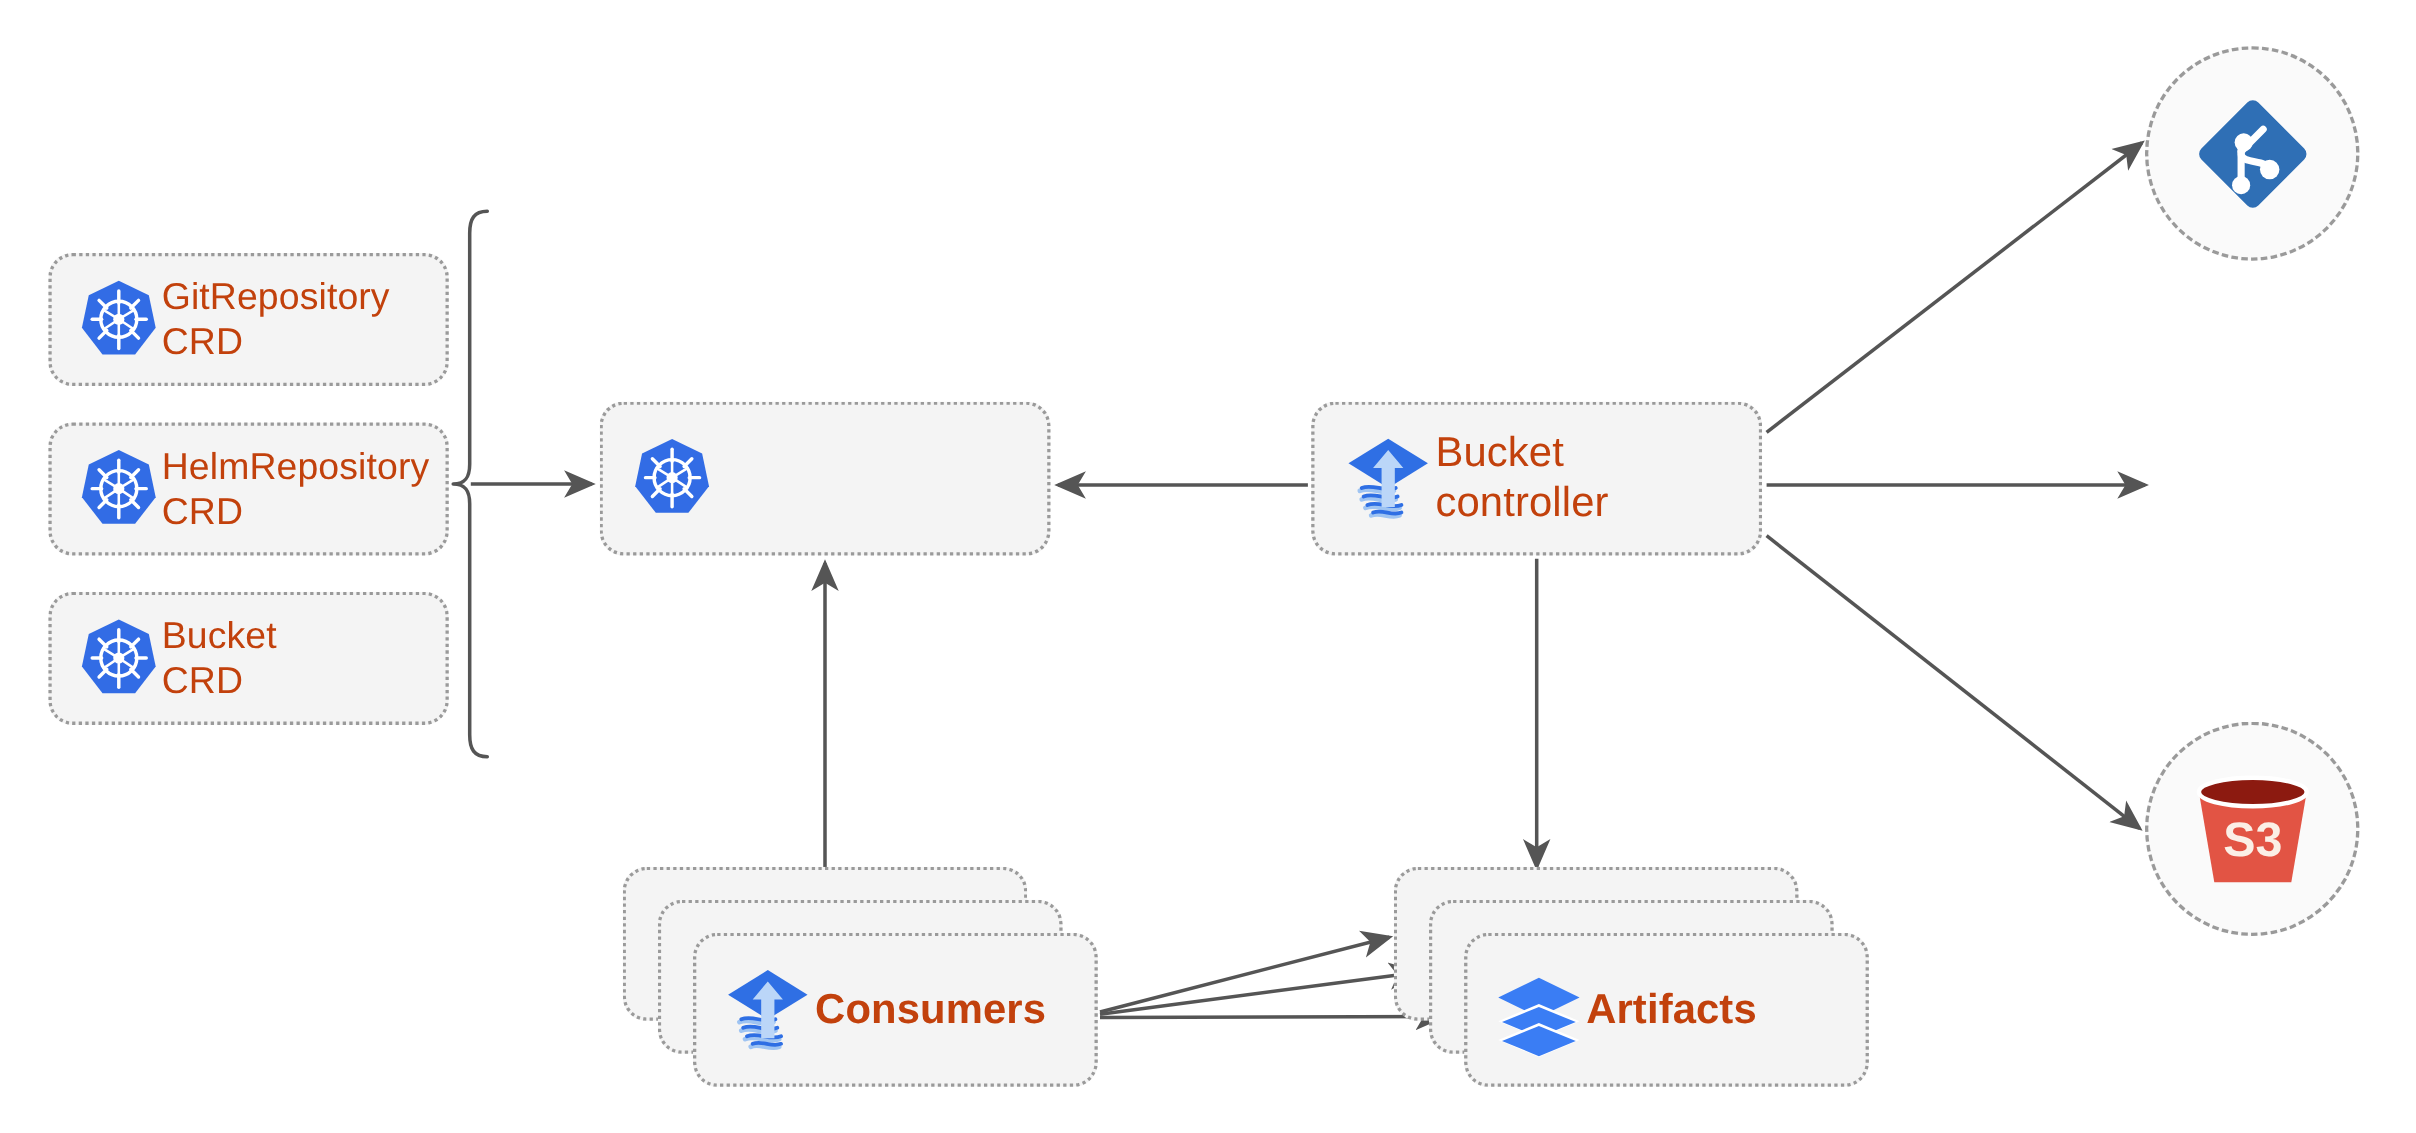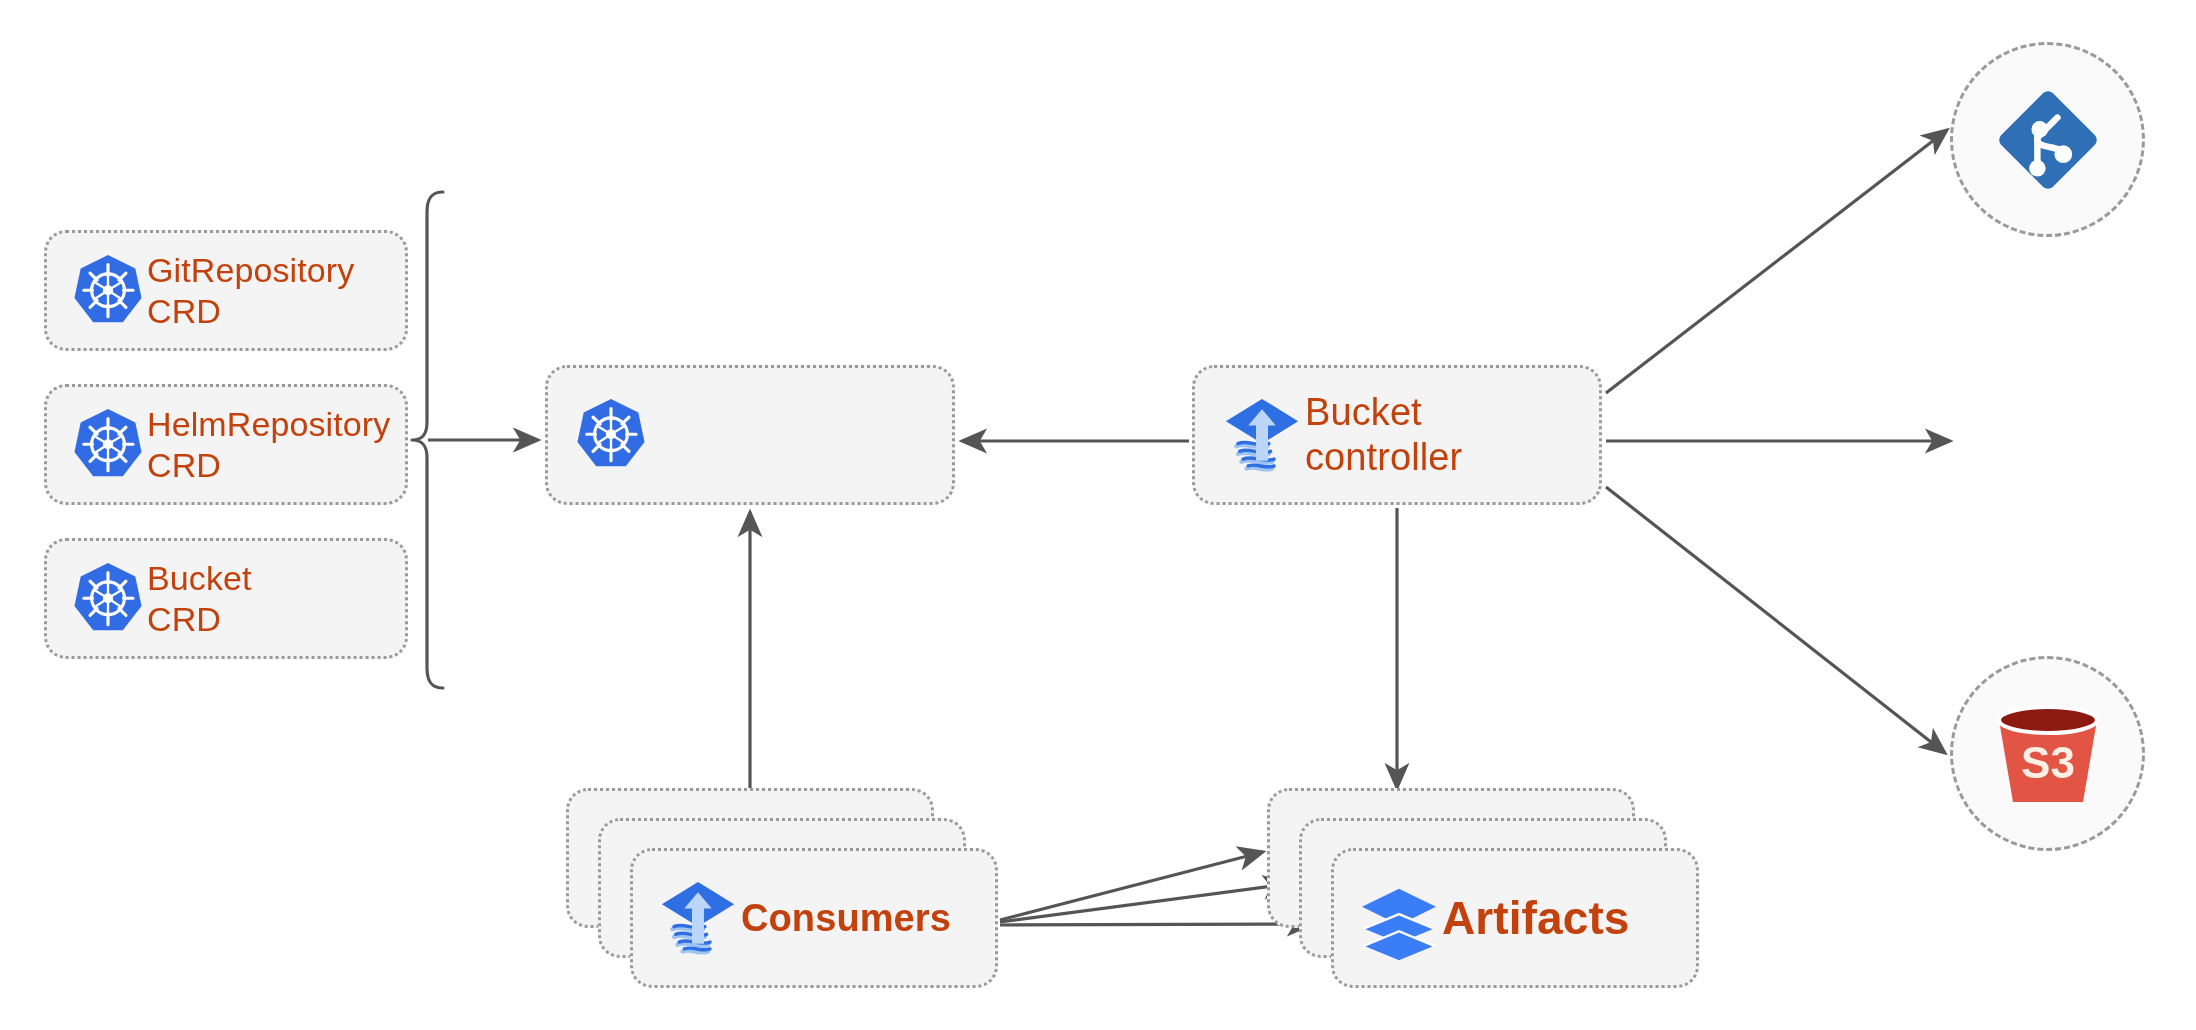--- a/index.html
+++ b/index.html
@@ -62,7 +62,7 @@
   .consumer-card{ width:368px; height:140px; padding:0 14px 0 22px;}
   .consumer-card .label{ font-size:38px; }
   .artifact-card{ width:368px; height:140px; padding:0 14px 0 22px;}
-  .artifact-card .label{ font-size:46px; }
+  .artifact-card .label{ font-size:38px; }
   
   .circle{
     position:absolute;

